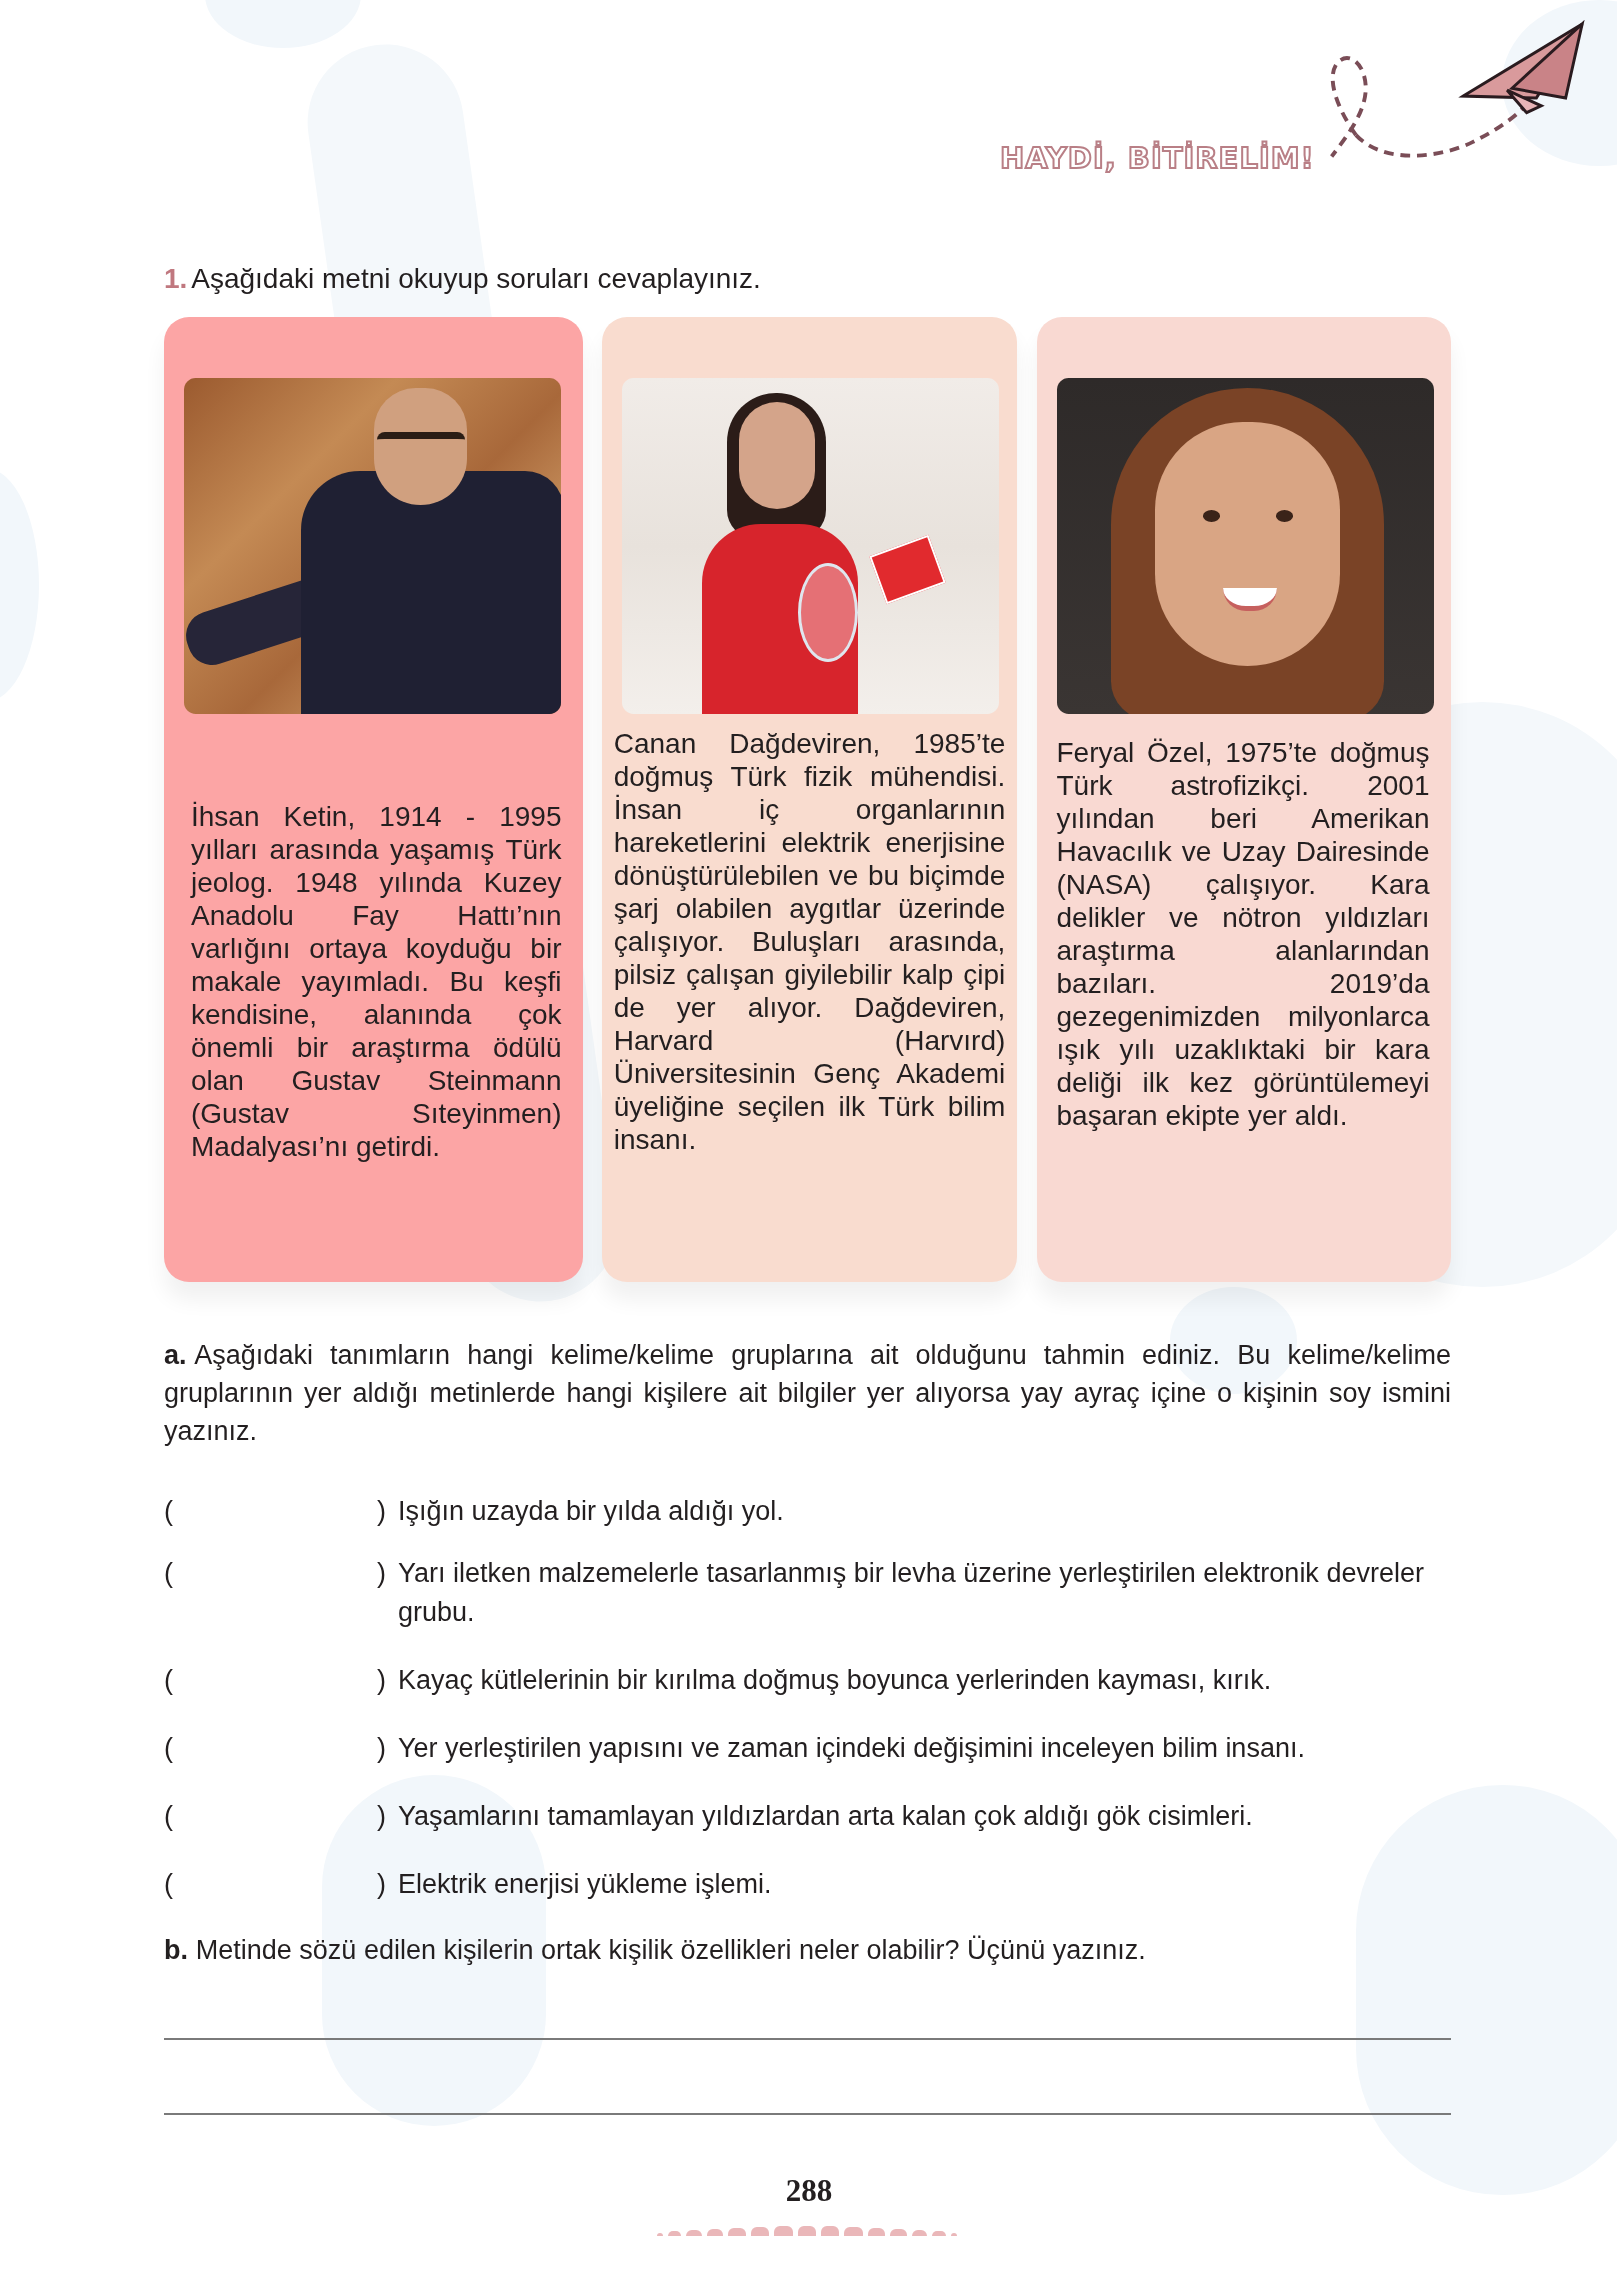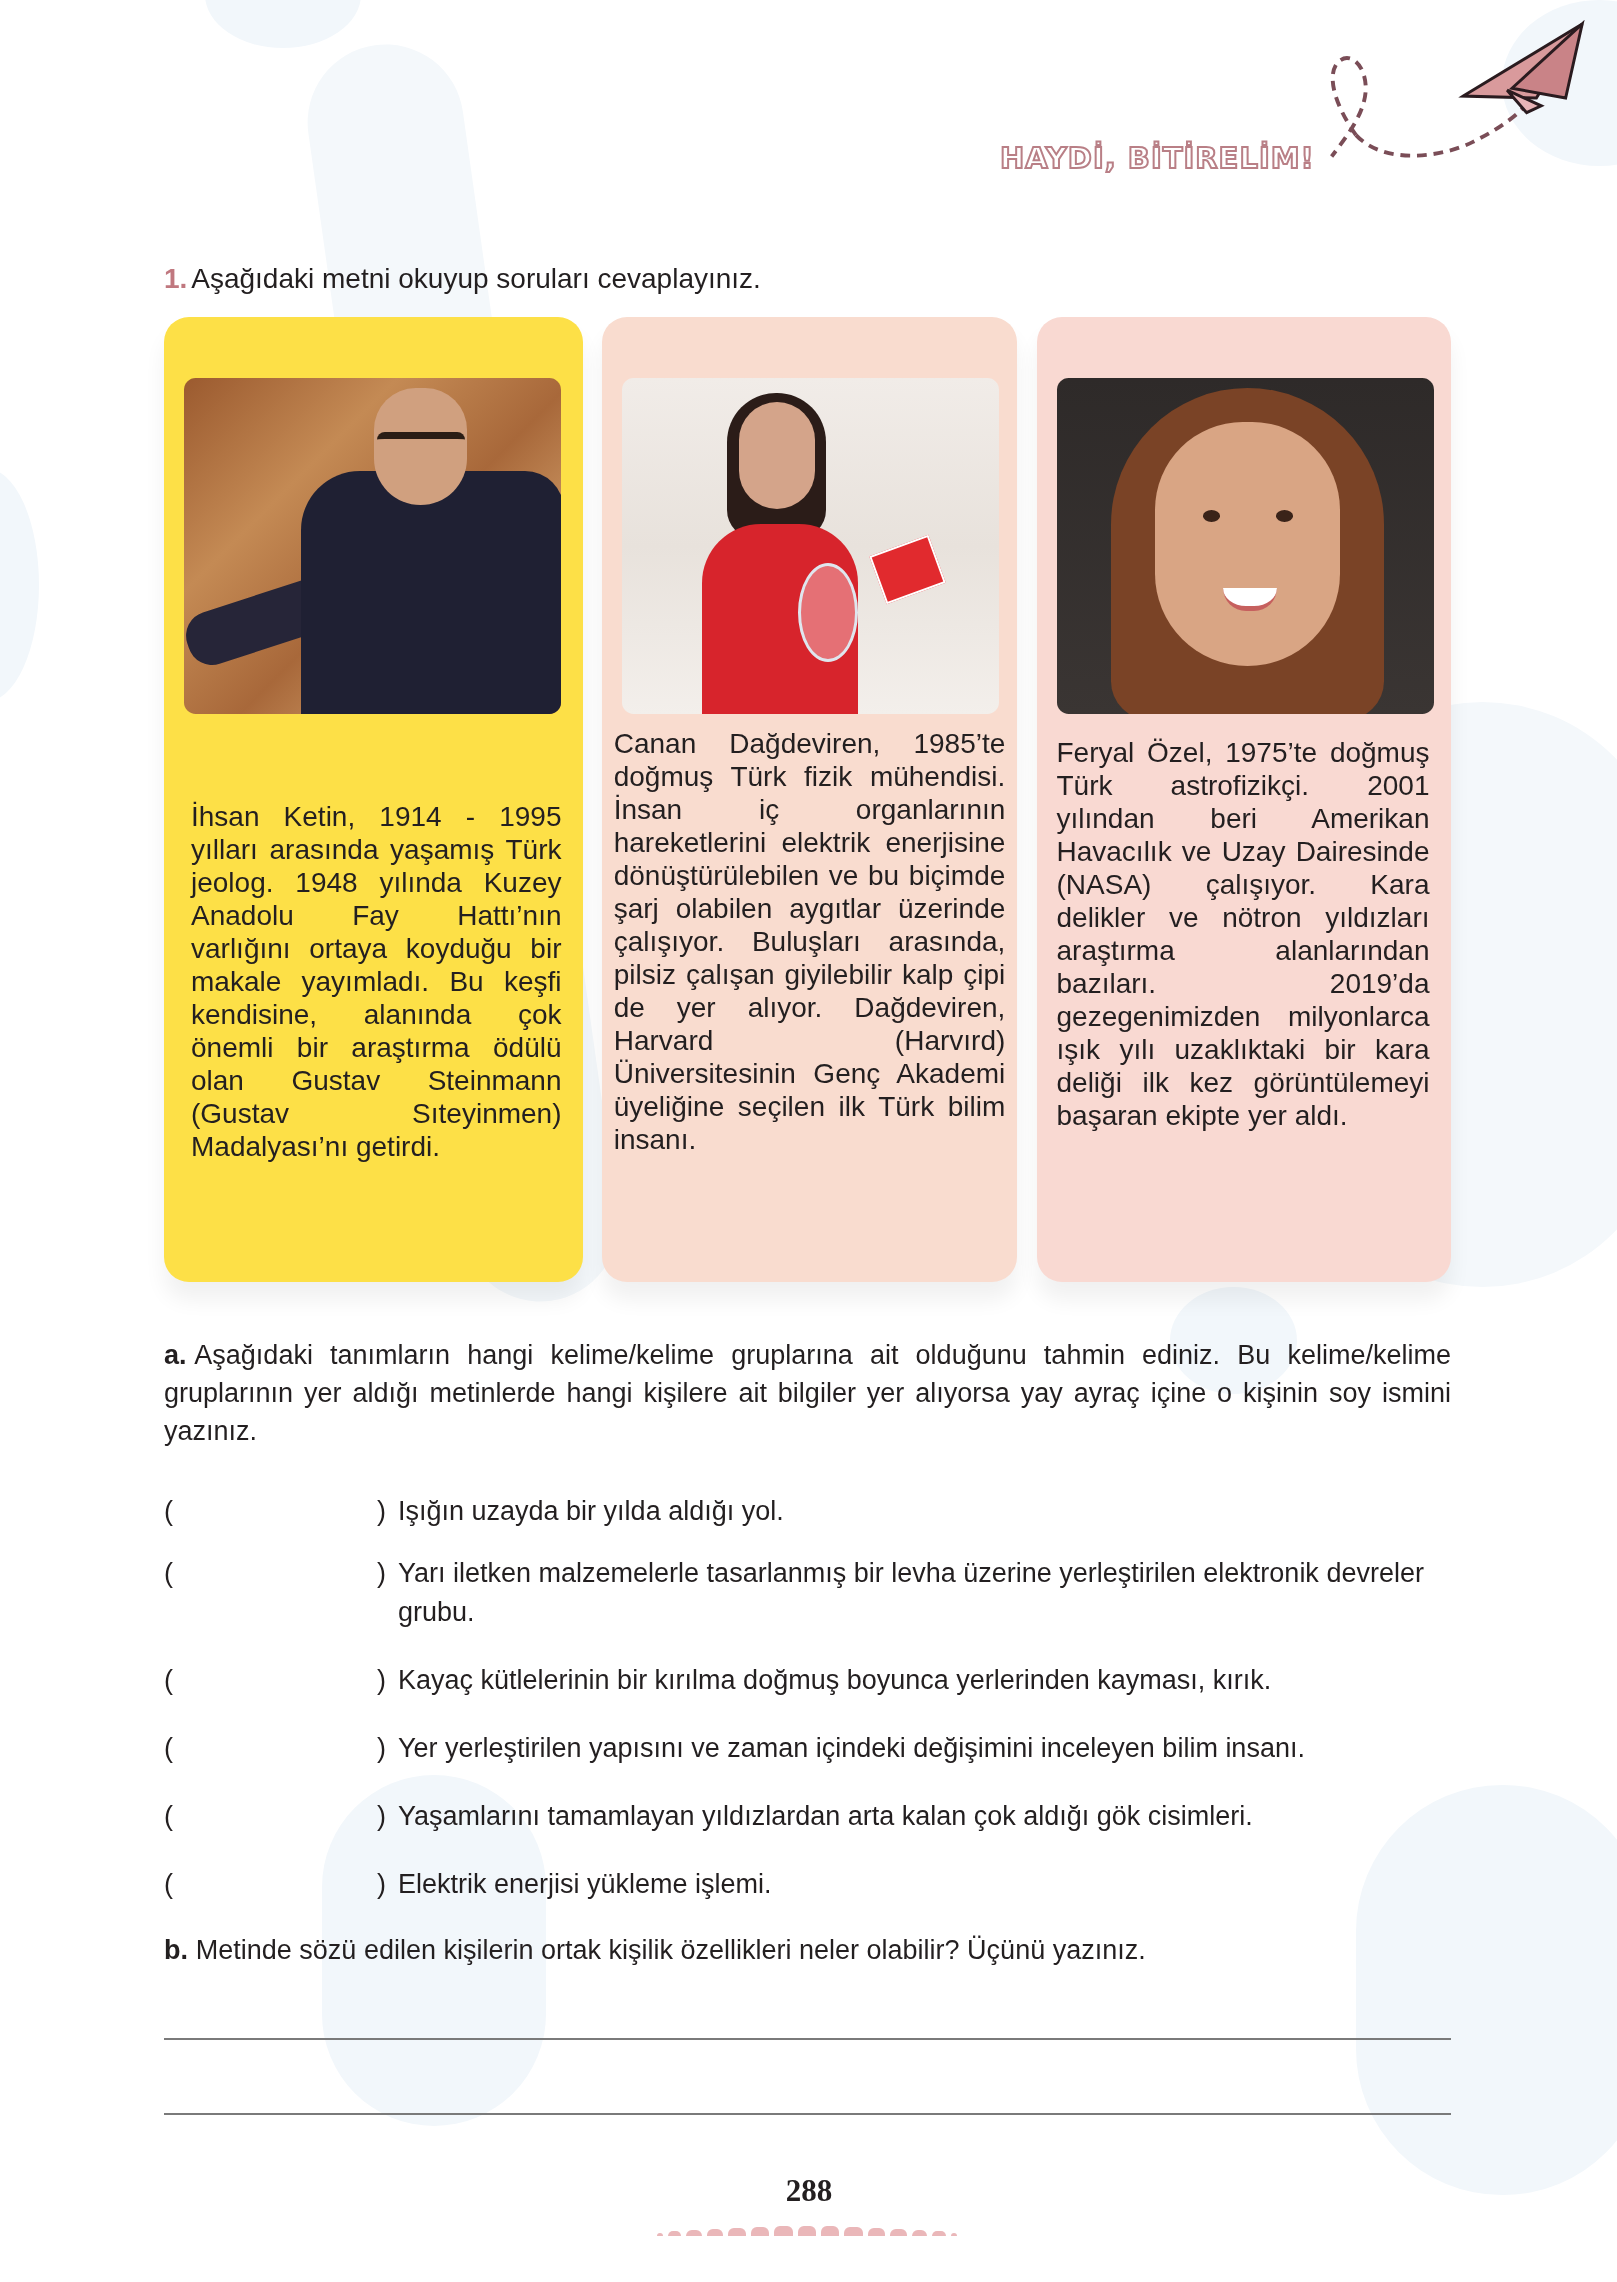--- a/index.html
+++ b/index.html
@@ -34,7 +34,7 @@
       position: absolute; top: 317px; height: 965px; border-radius: 25px; z-index: 2;
       box-shadow: 0 17.6px 21.5px rgba(0,0,0,0.06);
     }
-    .card-1 { left: 164px; width: 419px; background: #fde047; }
+    .card-1 { left: 164px; width: 419px; background: #fca5a5; }
     .card-2 { left: 602px; width: 415px; background: #f9dccf; }
     .card-3 { left: 1037px; width: 414px; background: #f9d9d2; }
 

